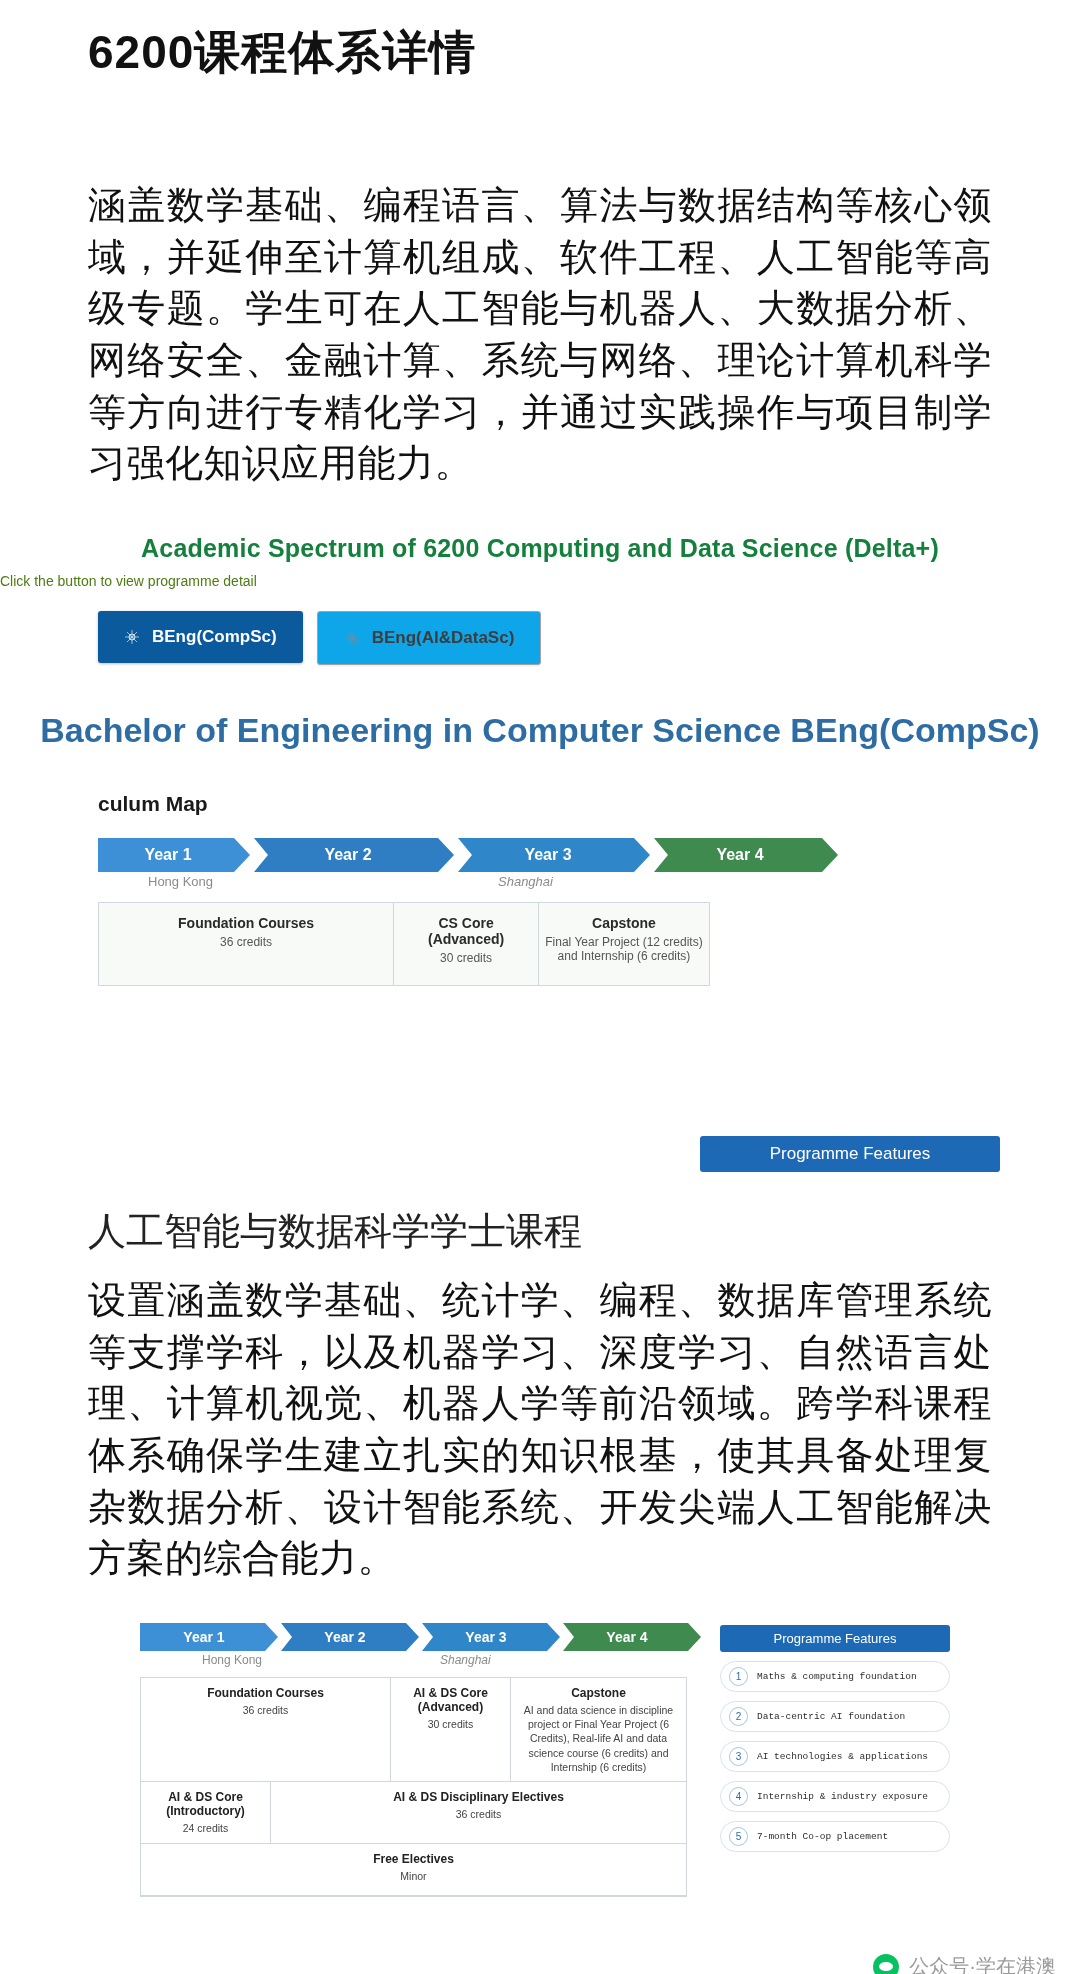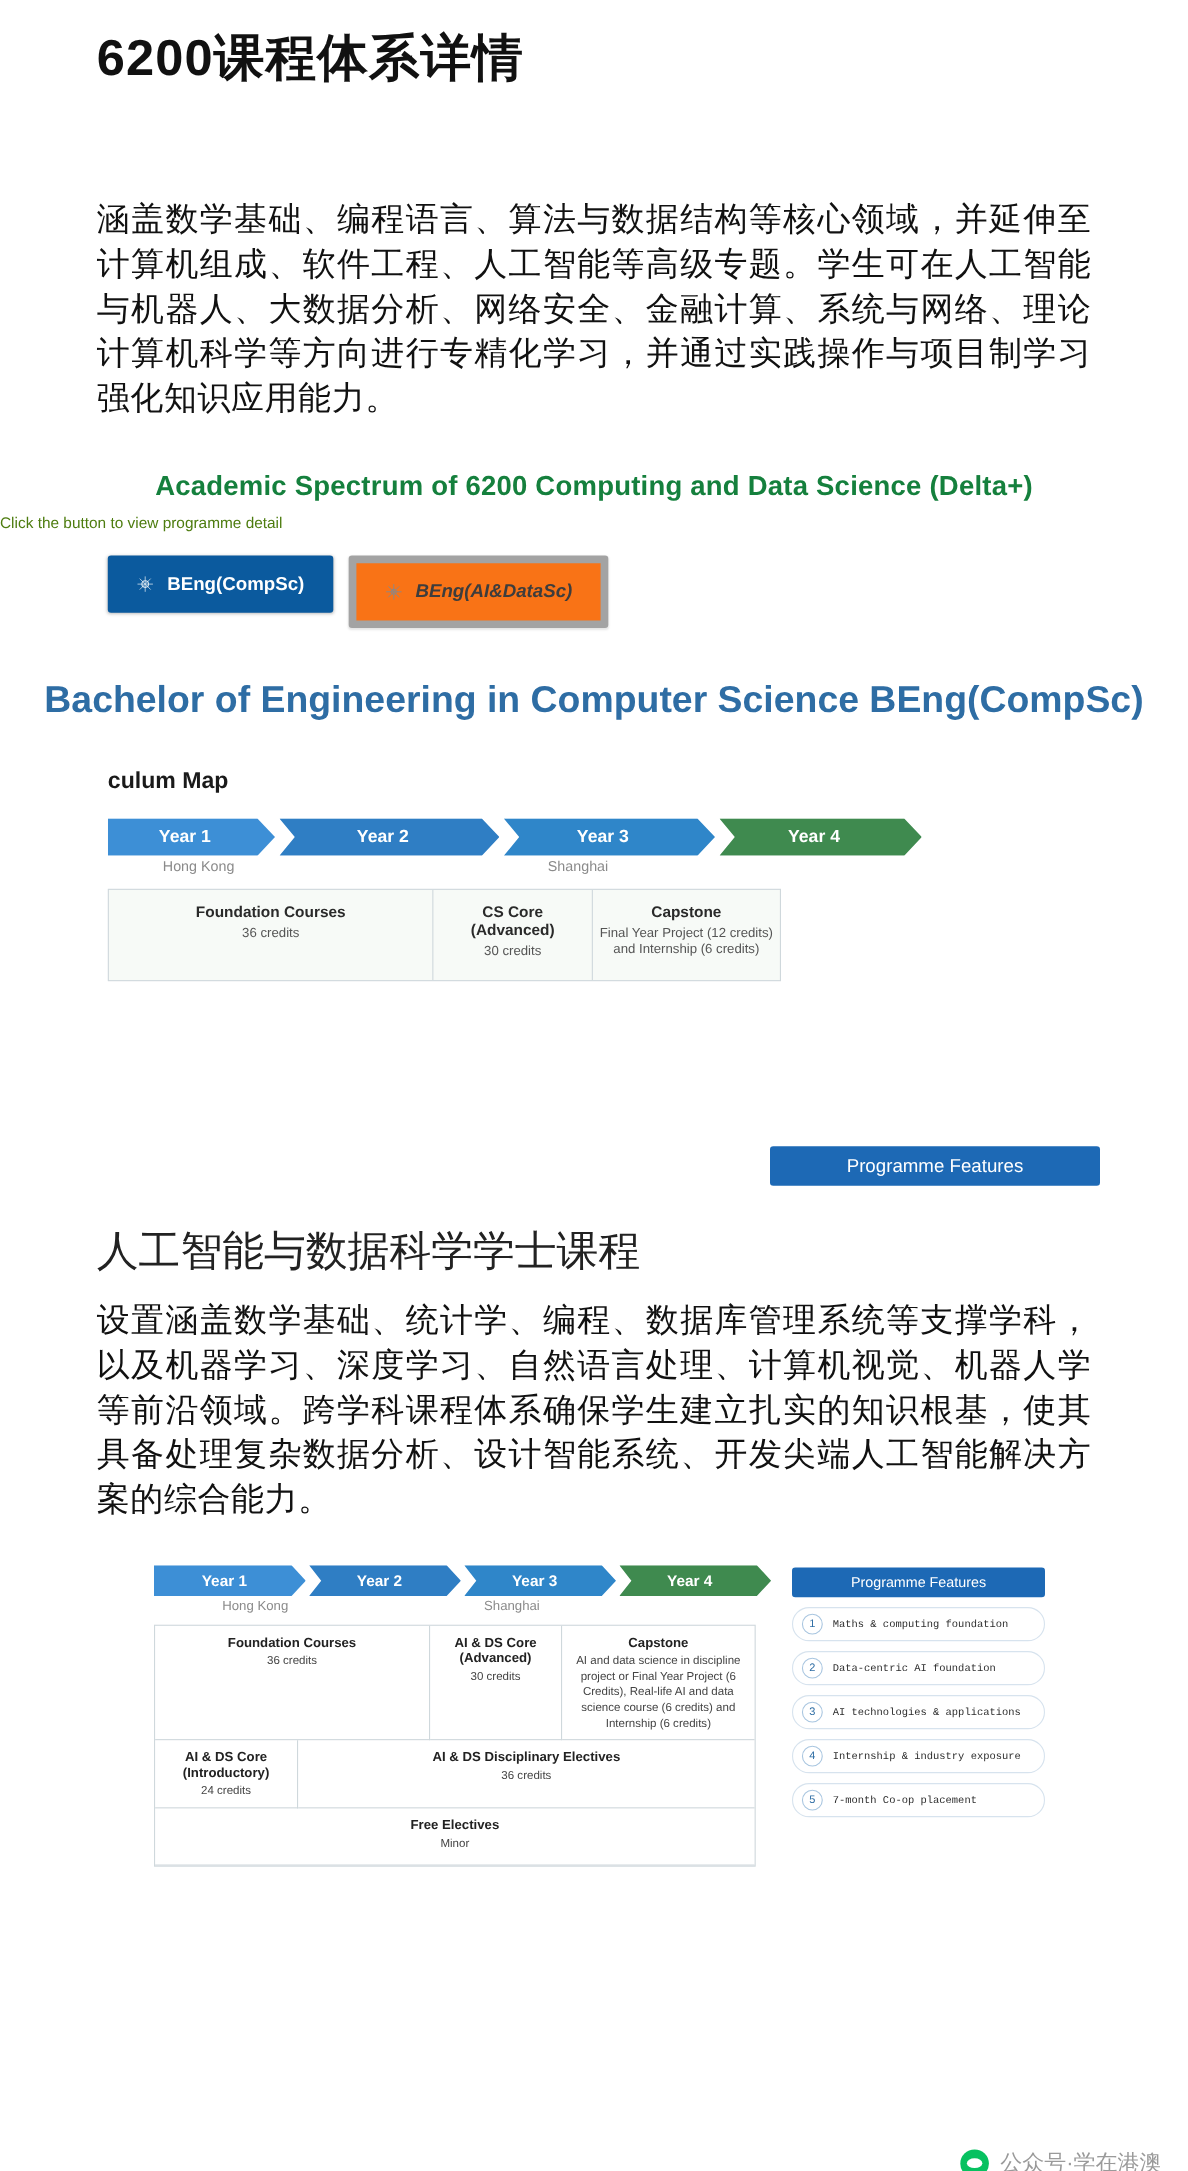--- a/index.html
+++ b/index.html
@@ -35,7 +35,7 @@
     font-weight: 400;
   }
   .body-text {
-    font-size: 30px;
+    font-size: 38px;
     line-height: 1.36;
     color: #111111;
     margin: 18px 88px 0 88px;

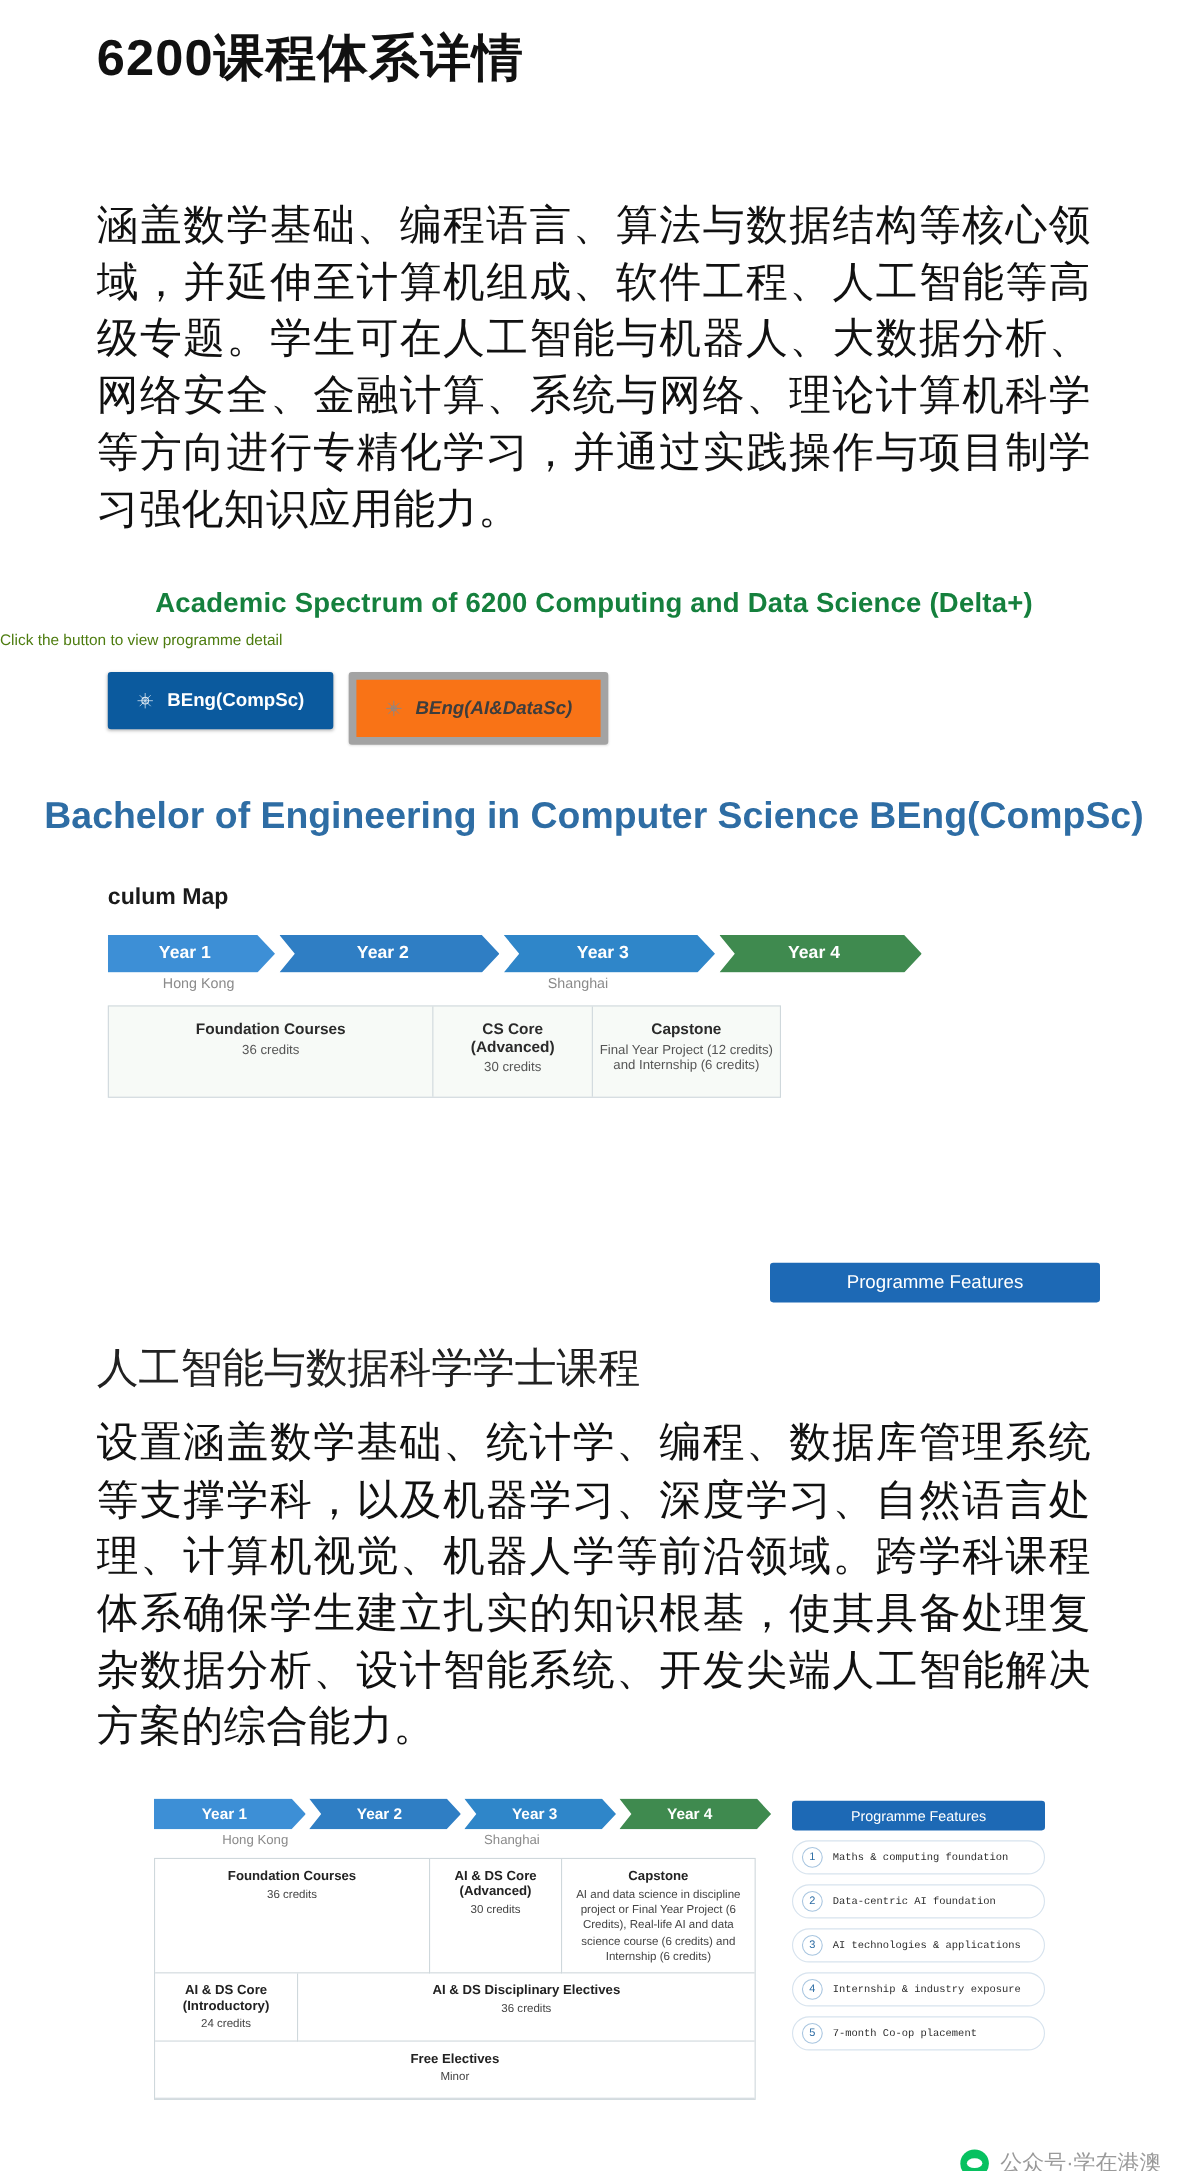--- a/index.html
+++ b/index.html
@@ -87,11 +87,10 @@
     box-shadow: 0 1px 3px rgba(0,0,0,.25);
   }
   .tab.inactive {
-    background: #f97316;
+    background: #0ea5e9;
     color: #3d3d3d;
-    border: 7px solid #a3a3a3;
+    border: 1px solid #a3a3a3;
     box-shadow: 0 1px 2px rgba(0,0,0,.10);
-    font-style: italic;
   }
   .tab .dot-icon {
     display: inline-block;

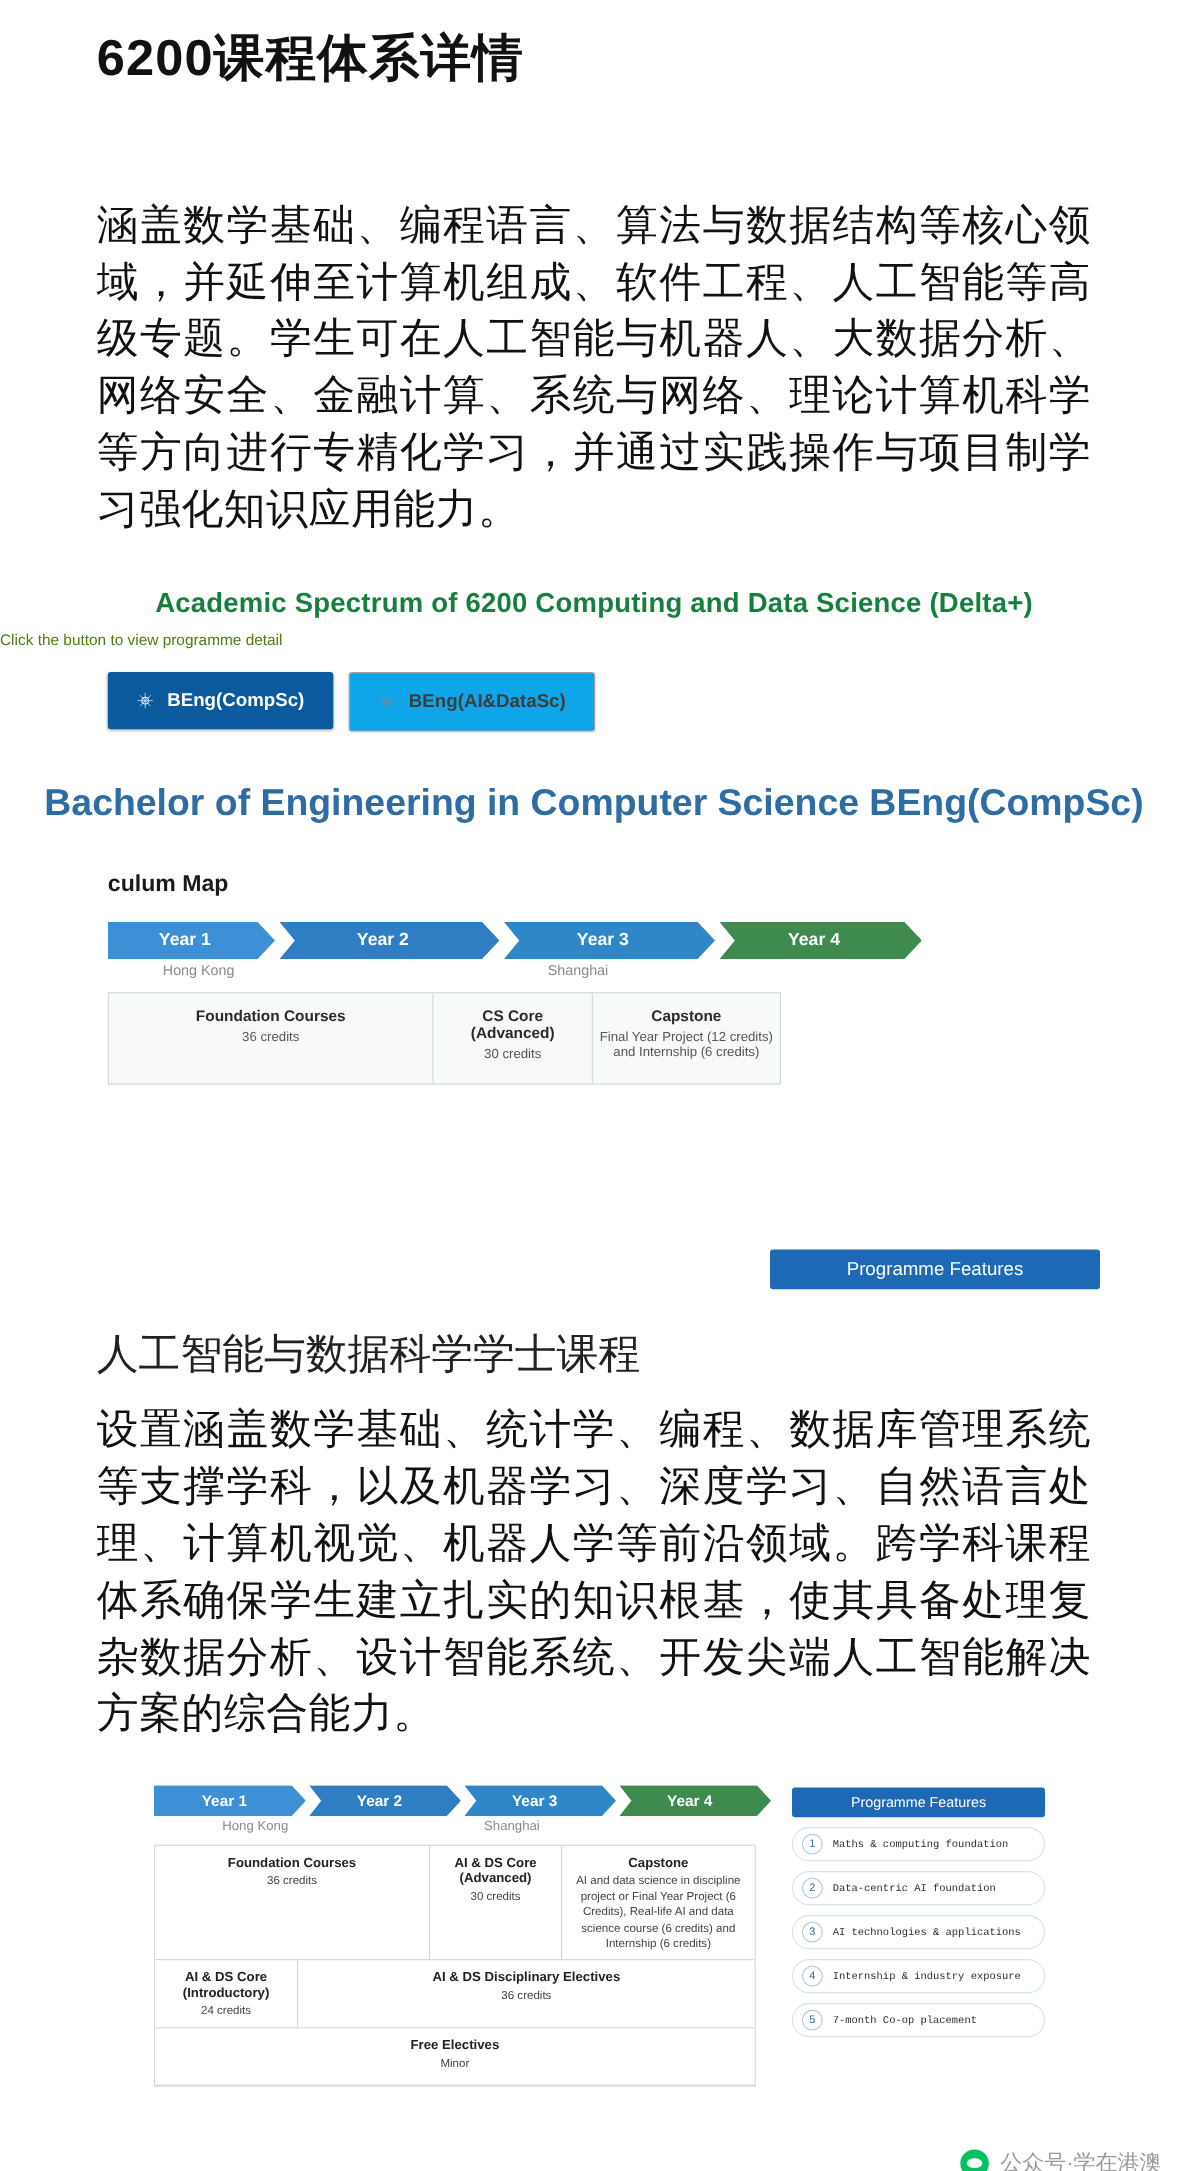--- a/index.html
+++ b/index.html
@@ -145,7 +145,7 @@
     color: #8b8b8b;
   }
   .campus-hk { position: absolute; left: 50px; }
-  .campus-sh { position: absolute; left: 400px; }
+  .campus-sh { position: absolute; left: 400px; font-style: italic; }
 
   .course-table {
     display: flex;

